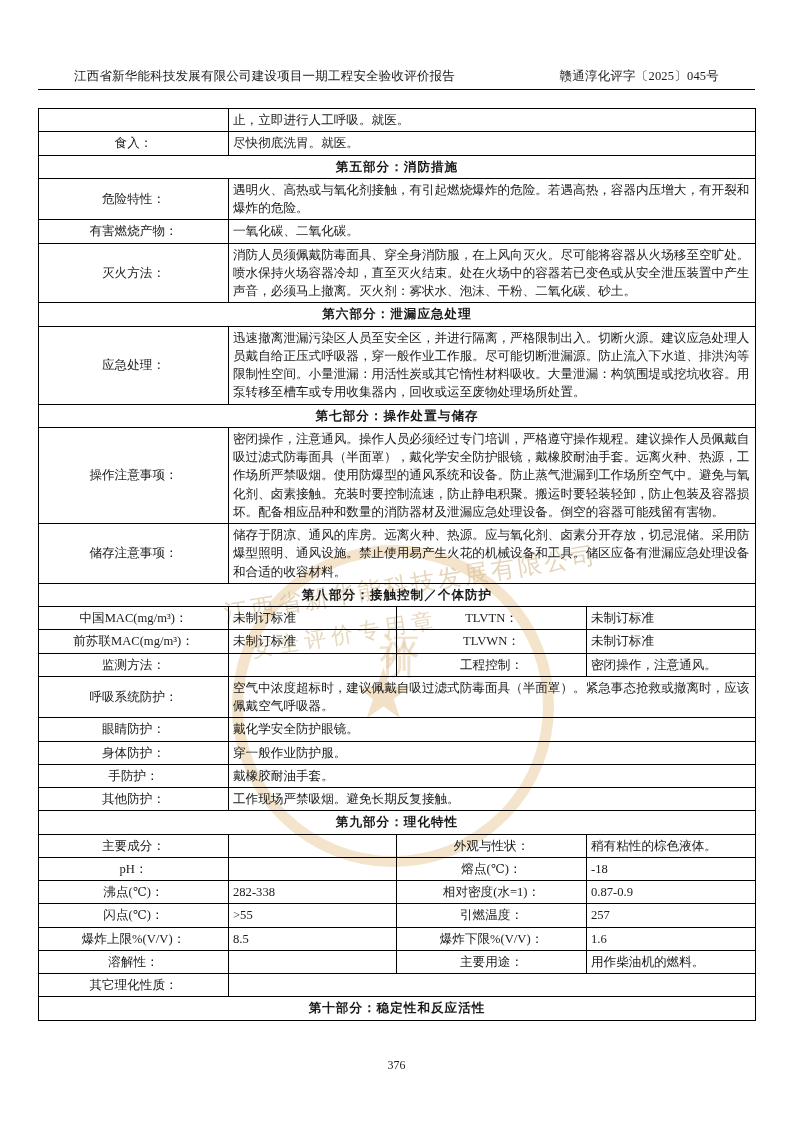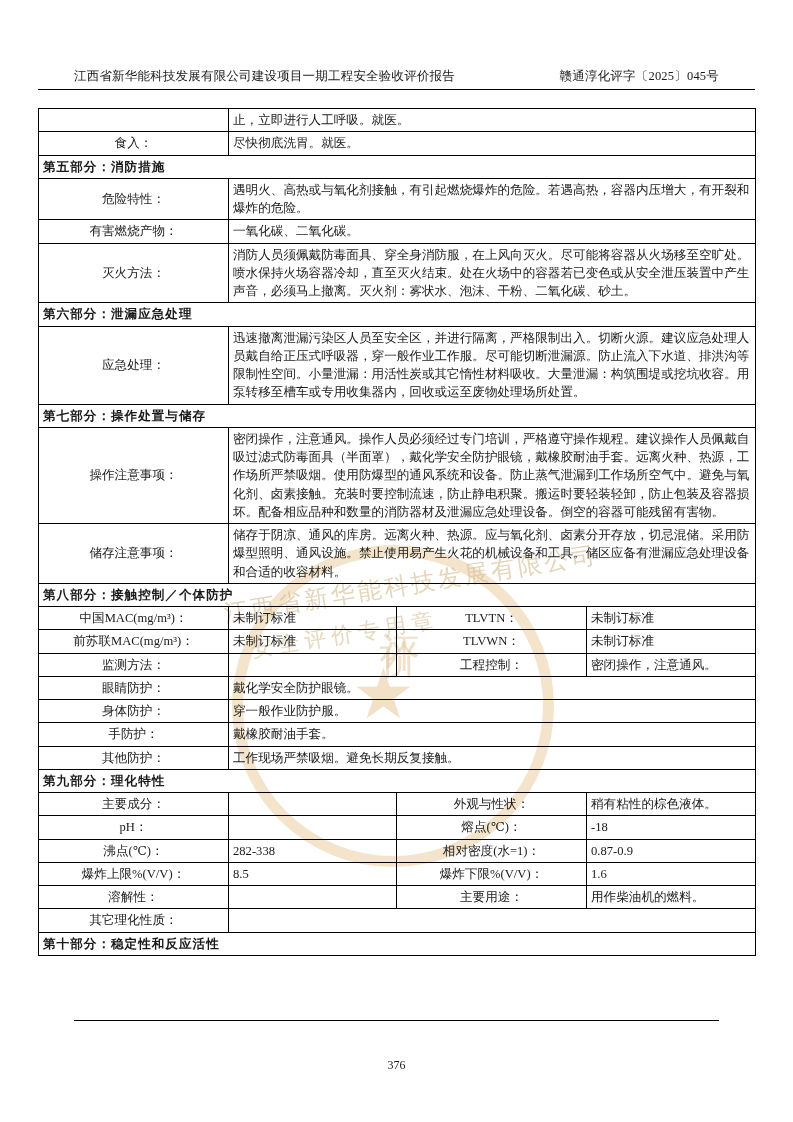--- a/index.html
+++ b/index.html
@@ -105,7 +105,7 @@
     padding-right: 5px;
   }
   .section {
-    text-align: left;
+    text-align: center;
     font-weight: bold;
     letter-spacing: 1px;
   }

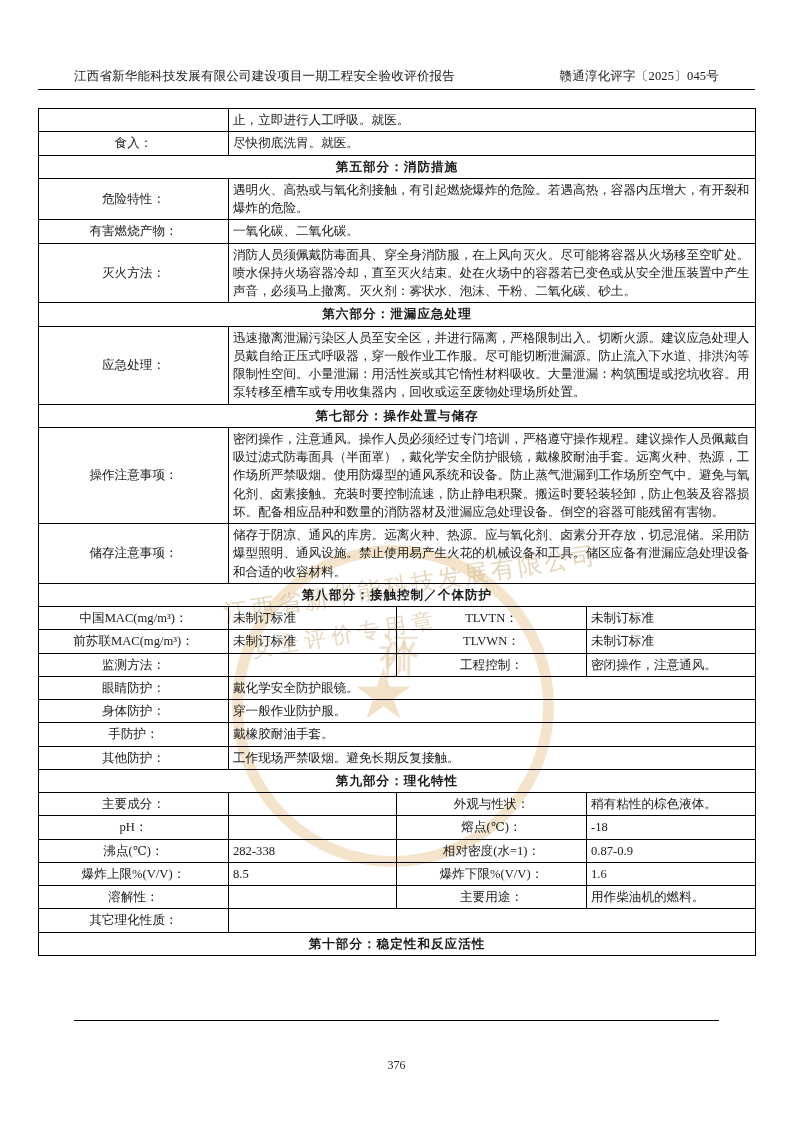--- a/index.html
+++ b/index.html
@@ -237,6 +237,10 @@
       <td class="c4">密闭操作，注意通风。</td>
     </tr>
 
+    <tr>
+      <td class="lbl lbl-r">呼吸系统防护：</td>
+      <td class="val" colspan="3">空气中浓度超标时，建议佩戴自吸过滤式防毒面具（半面罩）。紧急事态抢救或撤离时，应该佩戴空气呼吸器。</td>
+    </tr>
 
     <tr>
       <td class="lbl lbl-r">眼睛防护：</td>

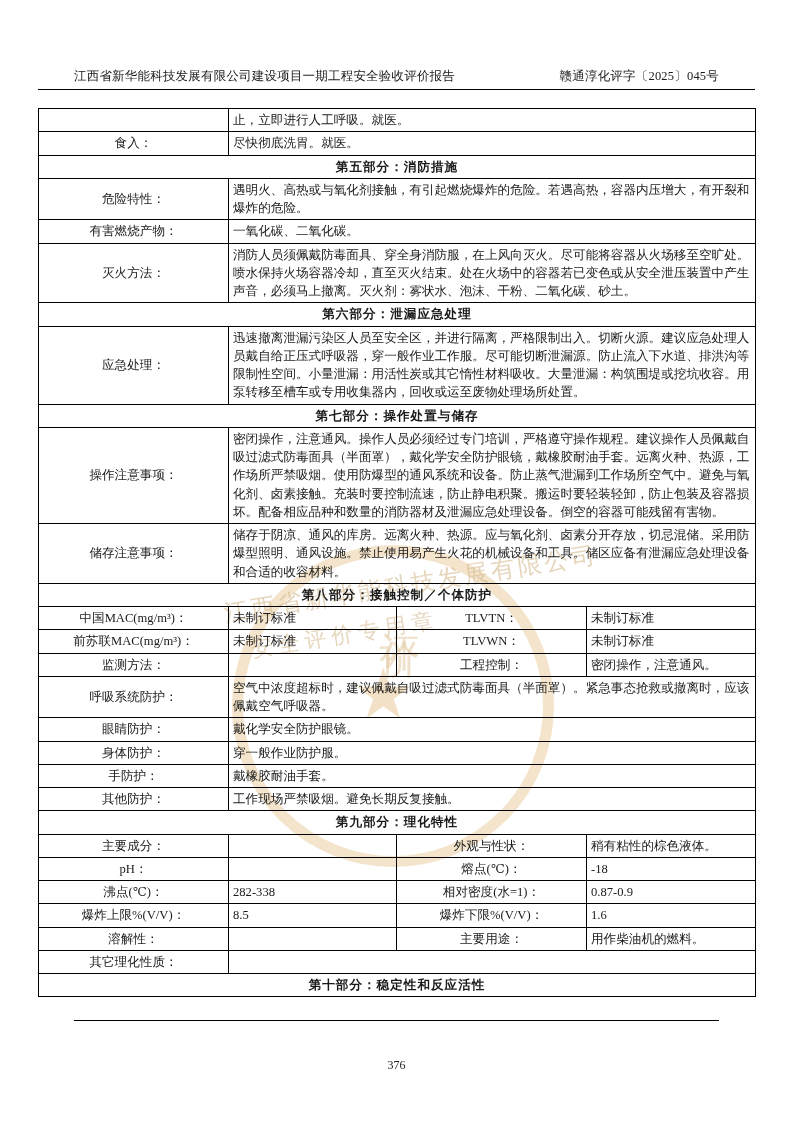--- a/index.html
+++ b/index.html
@@ -285,6 +285,12 @@
       <td class="c4">0.87-0.9</td>
     </tr>
     <tr>
+      <td class="c1">闪点(℃)：</td>
+      <td class="c2">&gt;55</td>
+      <td class="c3">引燃温度：</td>
+      <td class="c4">257</td>
+    </tr>
+    <tr>
       <td class="c1">爆炸上限%(V/V)：</td>
       <td class="c2">8.5</td>
       <td class="c3">爆炸下限%(V/V)：</td>

